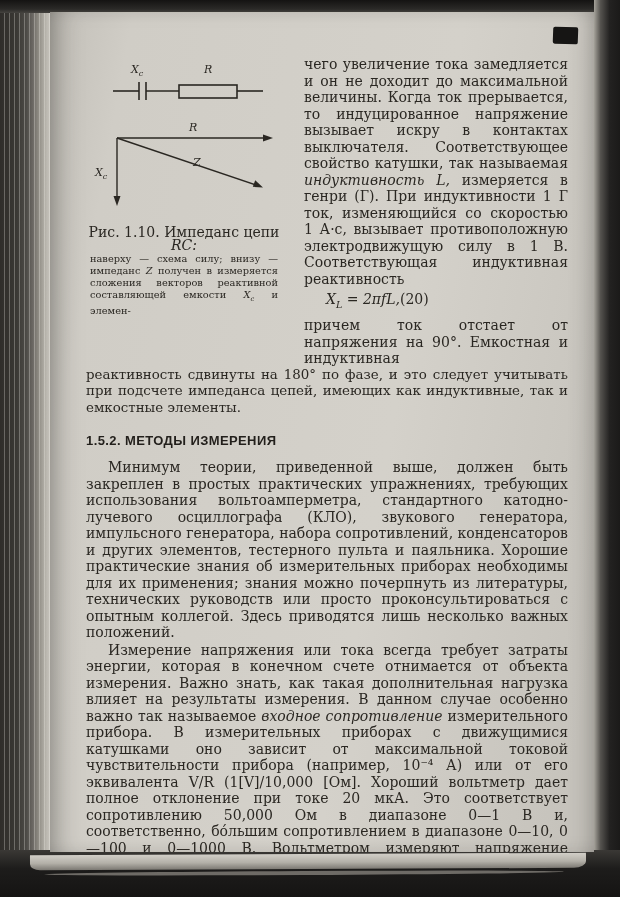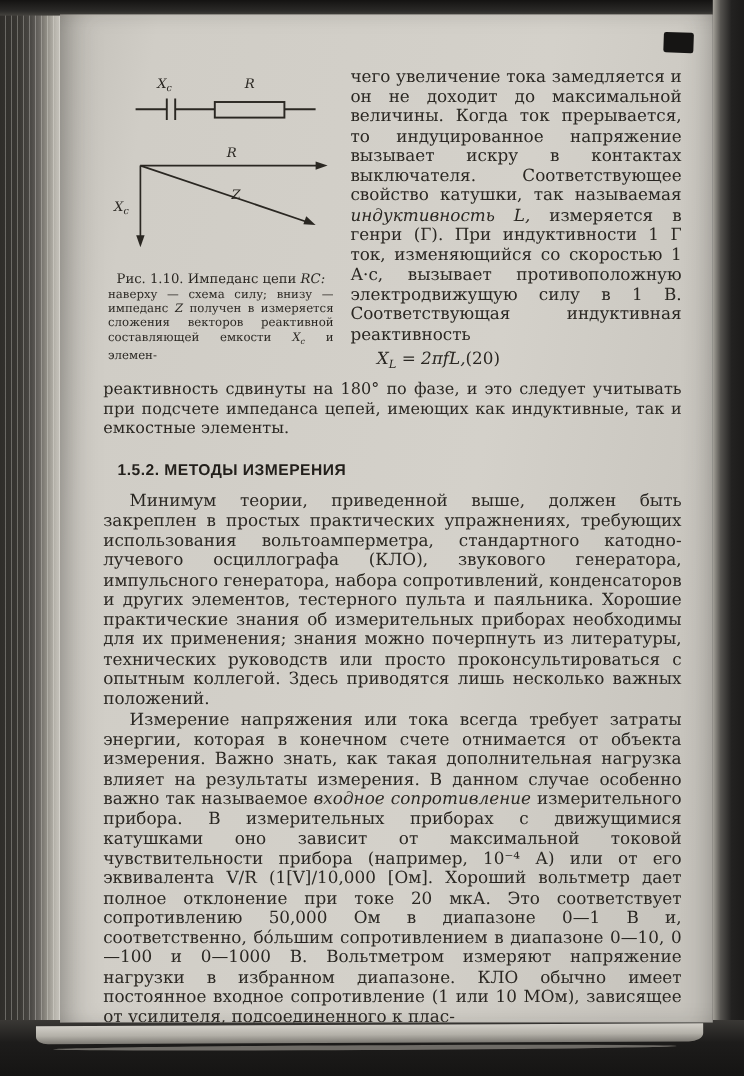--- a/index.html
+++ b/index.html
@@ -35,7 +35,7 @@
   .content{position:absolute;left:36px;top:44px;width:482px;}
 
   
-  .top-section{display:flex;gap:10px;}
+  .top-section{display:flex;gap:22px;}
   .fig-col{width:196px;flex:0 0 196px;}
   .txt-col{flex:1;font-size:13.4px;line-height:16.5px;text-align:justify;}
 

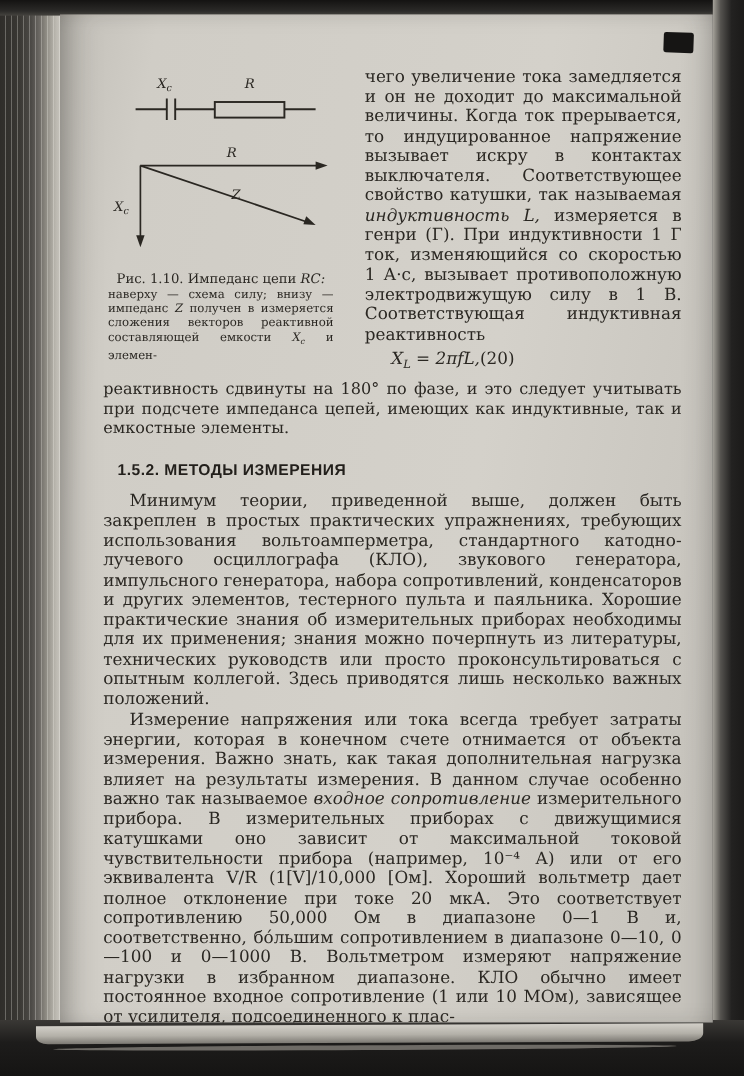--- a/index.html
+++ b/index.html
@@ -41,7 +41,7 @@
 
   .fig-svg{display:block;margin:4px auto 0 auto;}
   .fig-caption{margin-top:12px;}
-  .fig-cap-title{font-size:11px;line-height:13px;text-align:center;}
+  .fig-cap-title{font-size:14px;line-height:13px;text-align:center;}
   .fig-cap-body{font-size:9.8px;line-height:12px;text-align:justify;padding:1px 4px 0 4px;}
   .fig-cap-last{font-size:9.8px;line-height:12px;text-align:center;}
 

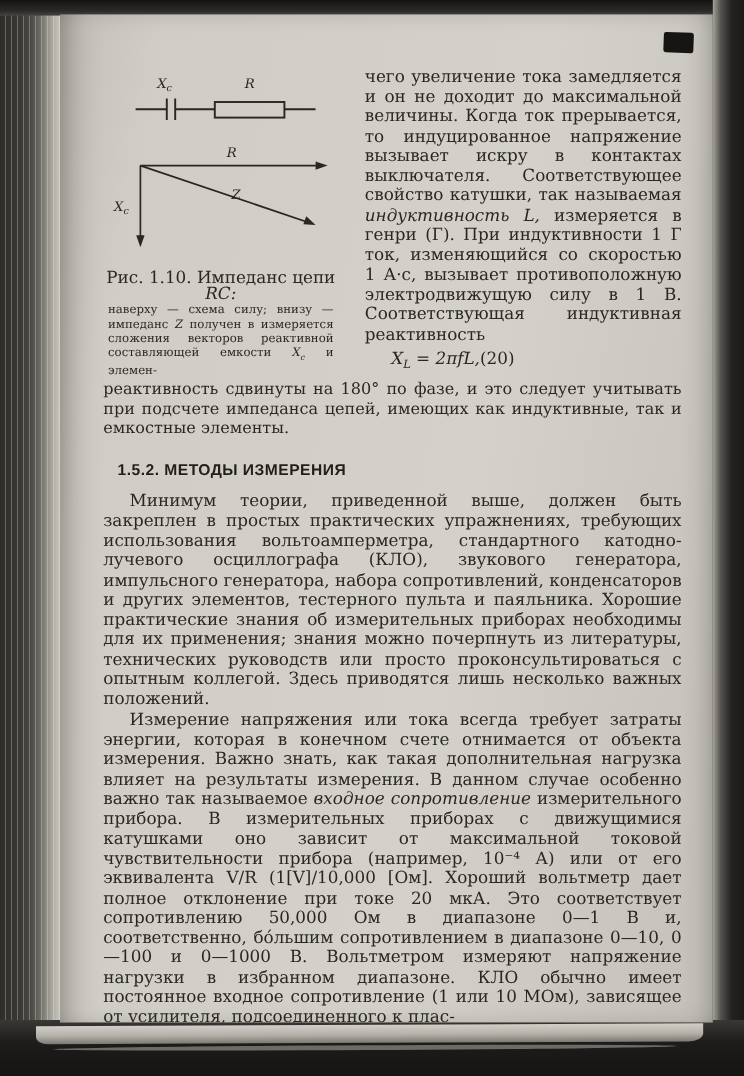--- a/index.html
+++ b/index.html
@@ -118,6 +118,7 @@
           <span class="formula"><span>X</span><sub class="small">L</sub><span> = 2πfL,</span></span>
           <span class="formula-num">(20)</span>
         </div>
+        <p class="bodypara" style="text-indent:0;">причем ток отстает от напряжения на 90°. Емкостная и индуктивная</p>
       </div>
     </div>
 

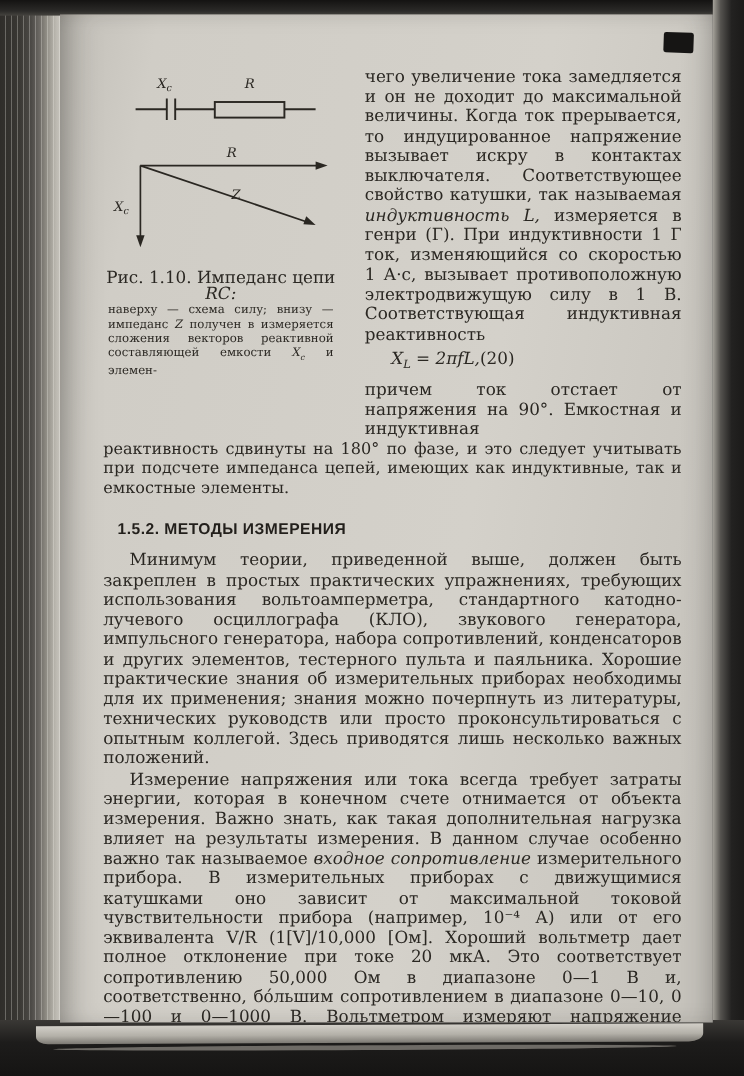--- a/index.html
+++ b/index.html
@@ -54,7 +54,7 @@
   .fullwidth{font-size:13.4px;line-height:16.5px;text-align:justify;margin-top:0;}
 
   .heading{font-family:"Liberation Sans", sans-serif;font-weight:700;
-    font-size:13px;letter-spacing:.4px;color:#221f1b;margin:17px 0 11px 12px;}
+    font-size:13px;letter-spacing:.4px;color:#221f1b;margin:17px 0 11px 0;}
 
   .bodypara{font-size:14px;line-height:16.5px;text-align:justify;text-indent:22px;margin:0;}
   .bodypara + .bodypara{margin-top:1px;}

